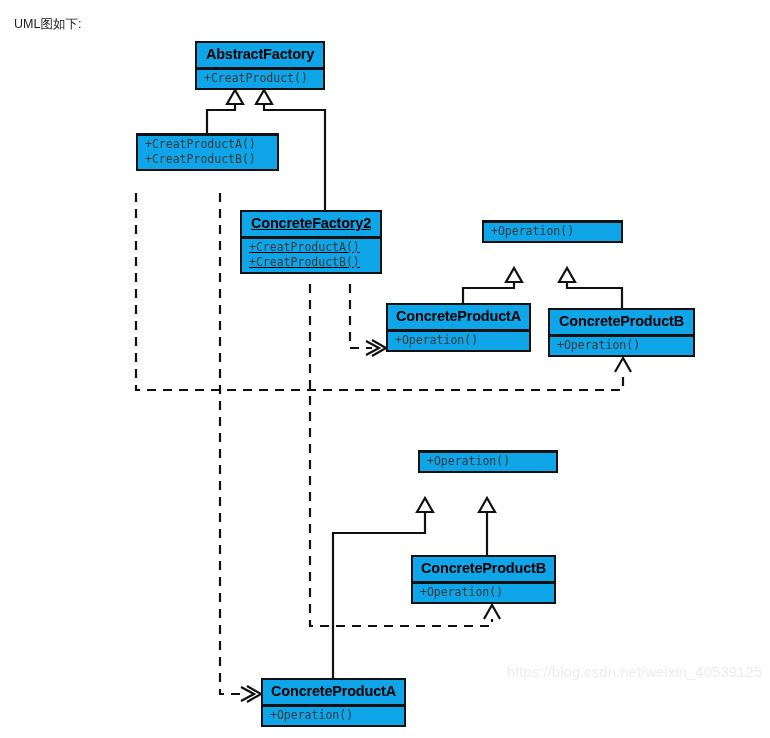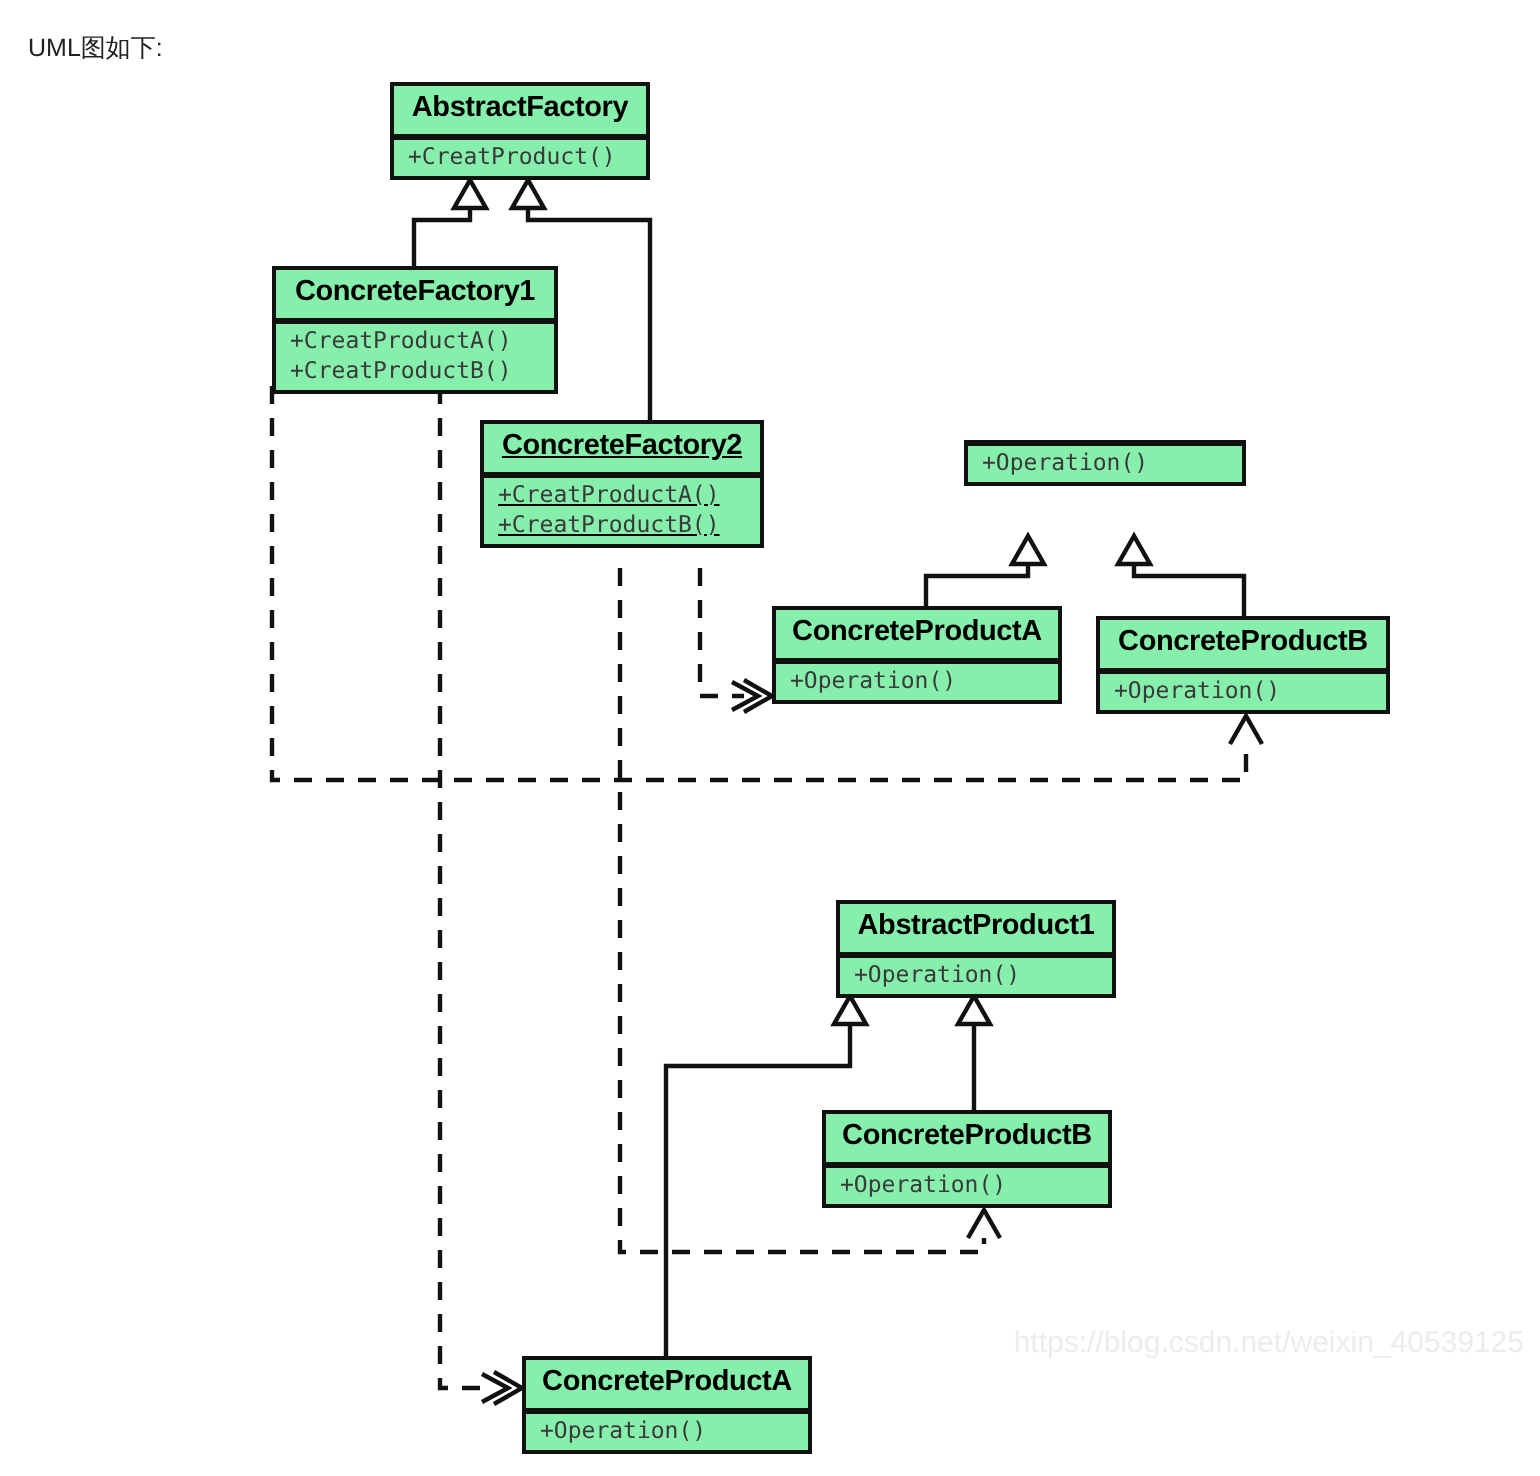--- a/index.html
+++ b/index.html
@@ -25,7 +25,7 @@
   .uml-class{
     position:absolute;
     box-sizing:border-box;
-    background:#86efac;
+    background:#0ea5e9;
     border:2px solid #111111;
     z-index:5;
   }

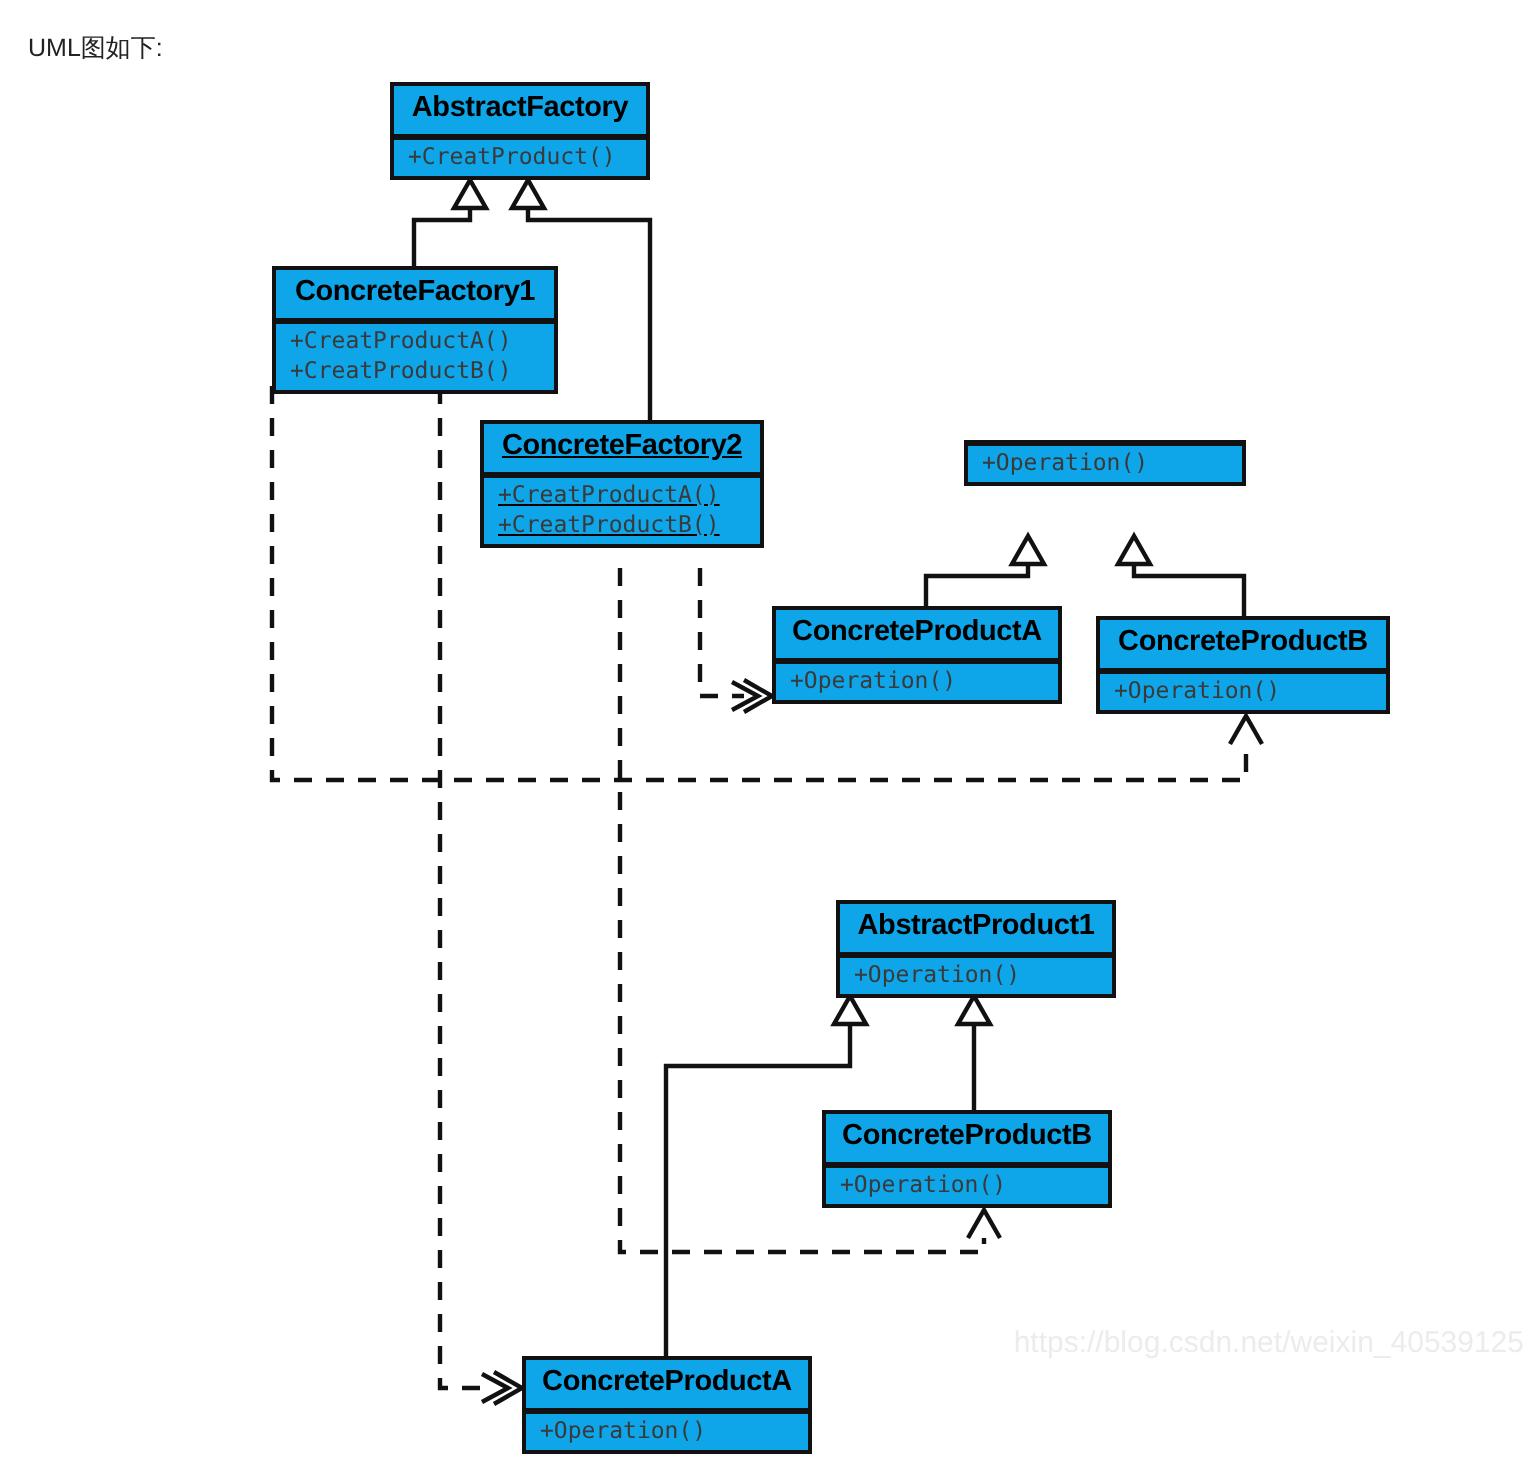--- a/index.html
+++ b/index.html
@@ -148,7 +148,6 @@
   </div>
 
   <div class="uml-class" style="left:136px;top:133px;width:143px;">
-    <div class="uml-title">ConcreteFactory1</div>
     <div class="uml-ops">
       <div class="uml-op">+CreatProductA()</div>
       <div class="uml-op">+CreatProductB()</div>

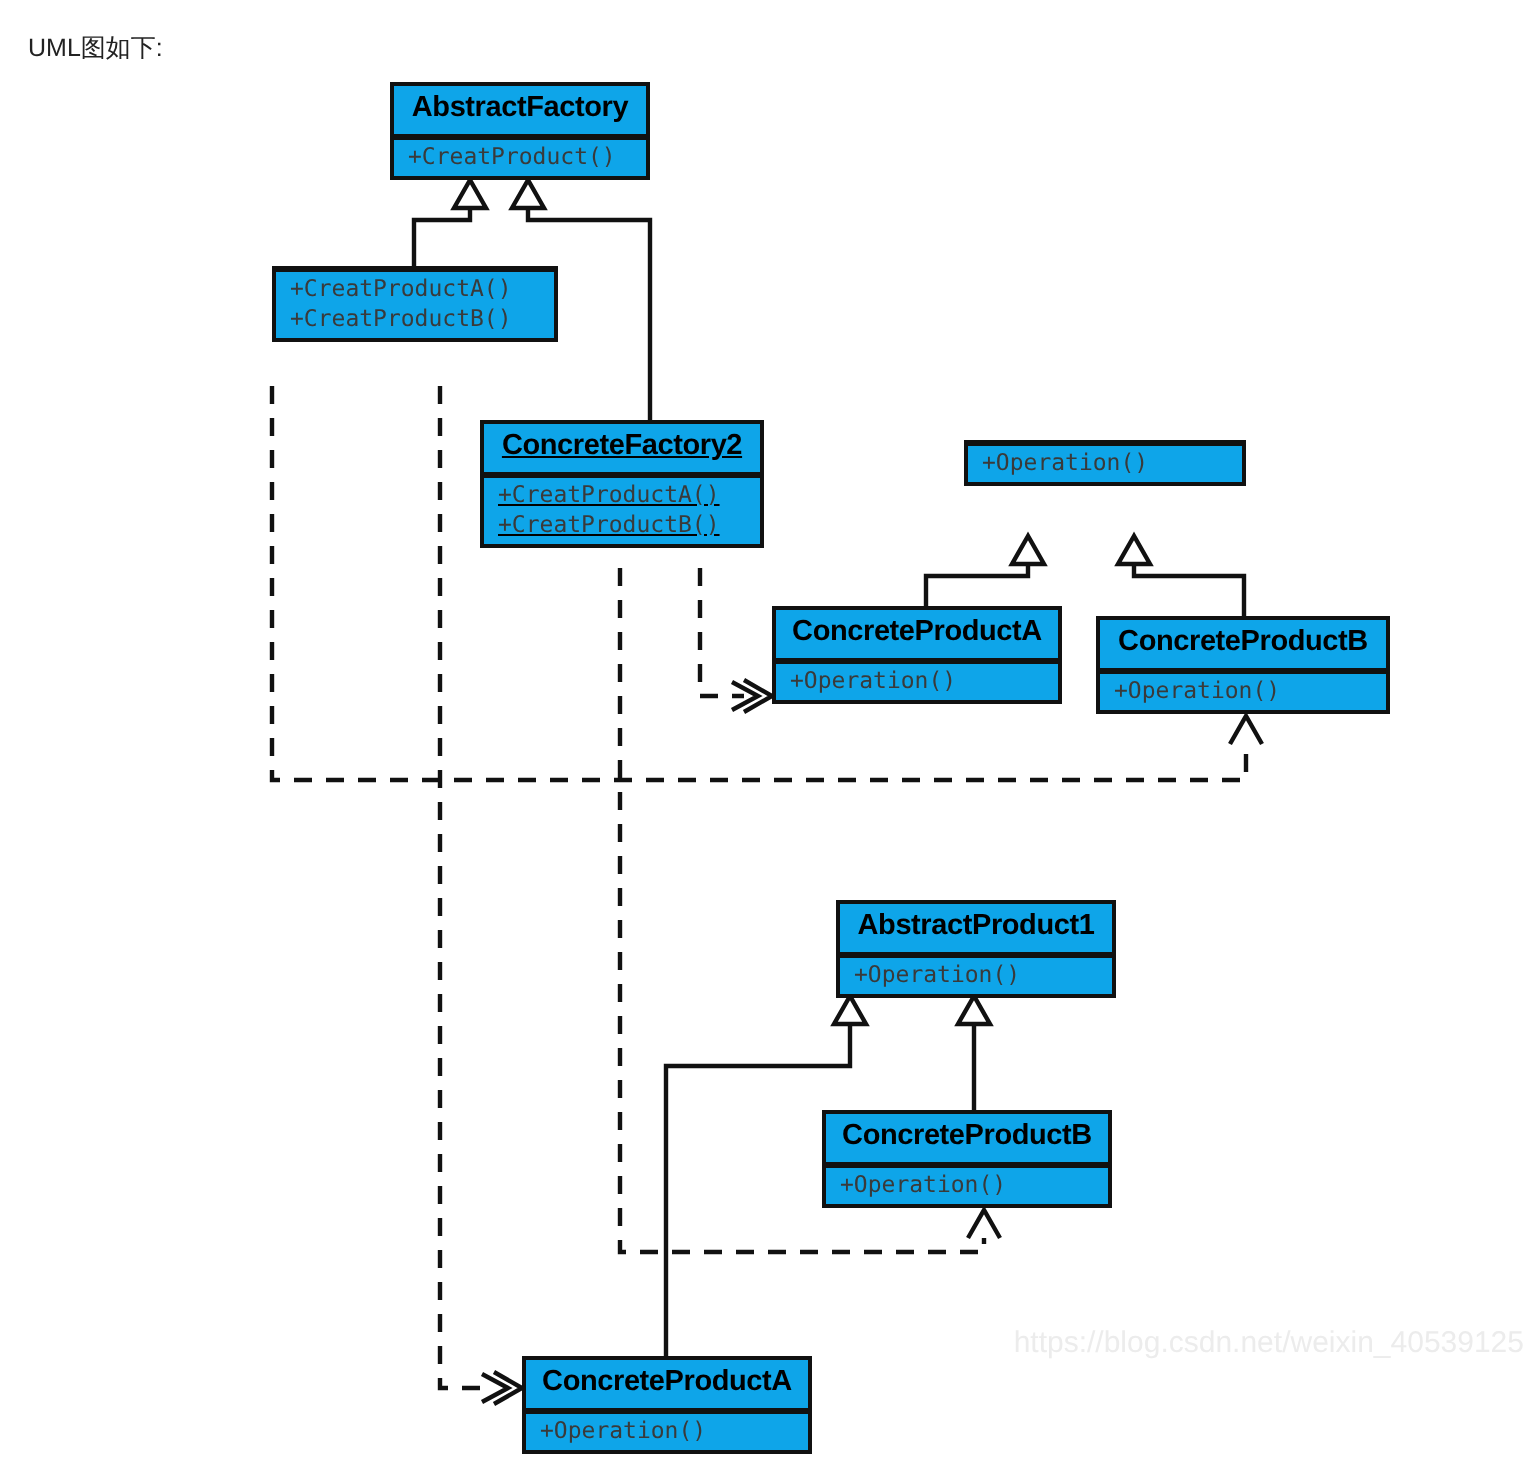--- a/index.html
+++ b/index.html
@@ -183,7 +183,6 @@
   </div>
 
   <div class="uml-class" style="left:418px;top:450px;width:140px;">
-    <div class="uml-title">AbstractProduct1</div>
     <div class="uml-ops">
       <div class="uml-op">+Operation()</div>
     </div>

